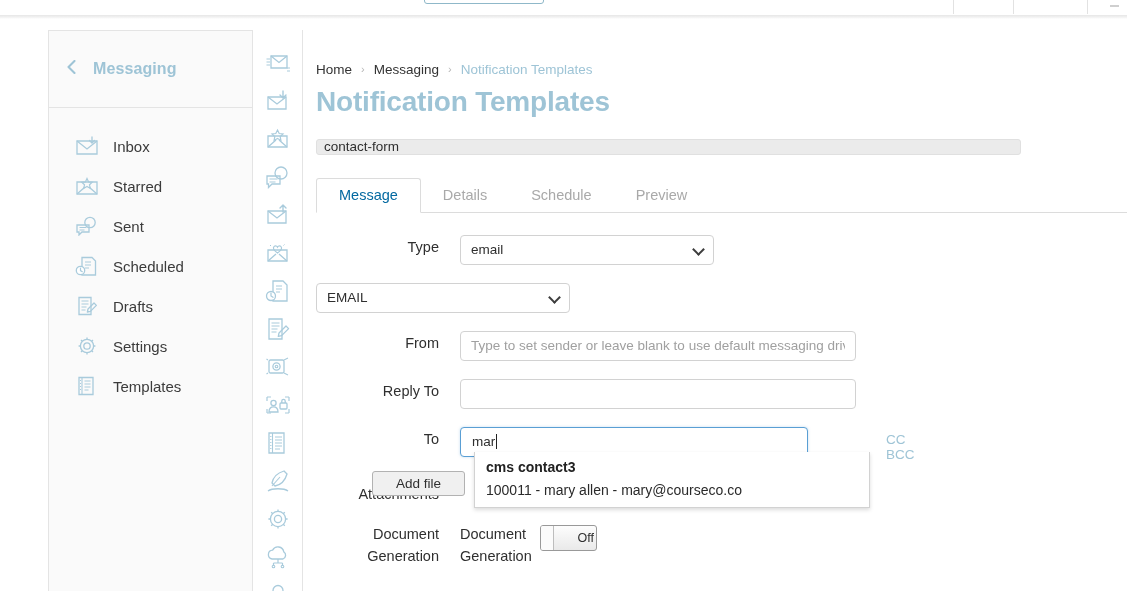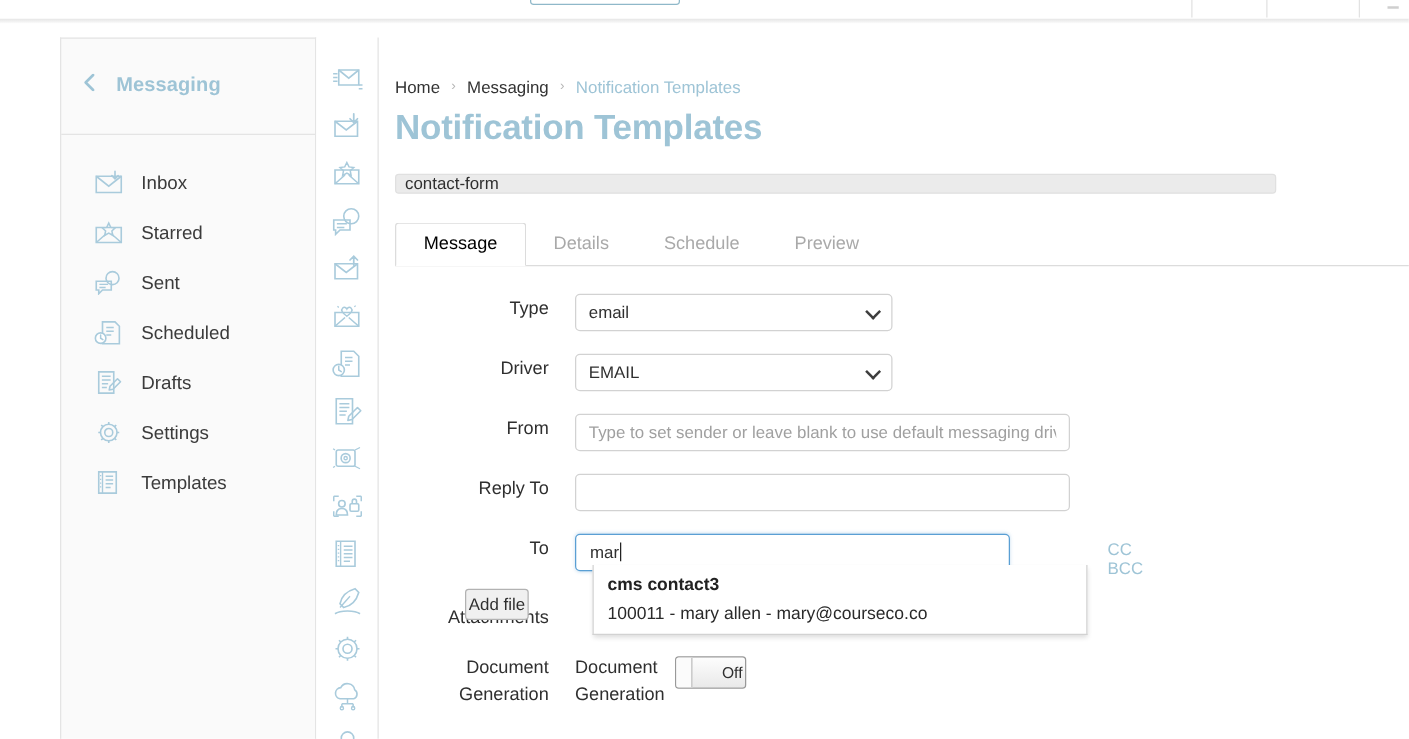--- a/index.html
+++ b/index.html
@@ -98,7 +98,7 @@
     color: #a9a9a9; position: relative; background: transparent;
   }
   .tab.active {
-    color: #000000; background: #ffffff;
+    color: #0369a1; background: #ffffff;
     border: 1px solid #dcdcdc; border-bottom: 1px solid #ffffff;
     border-radius: 3px 3px 0 0; z-index: 2;
   }

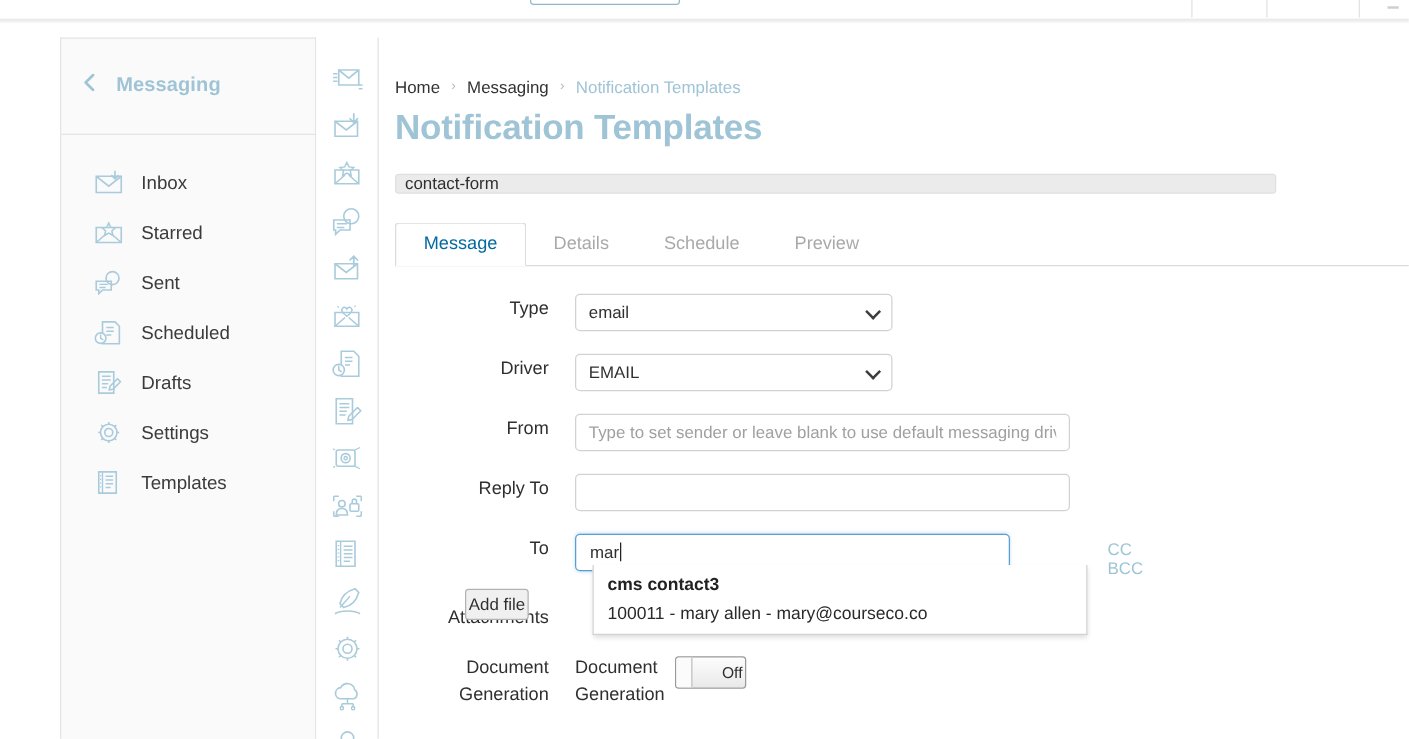--- a/index.html
+++ b/index.html
@@ -472,7 +472,6 @@
     </div>
 
     <div class="frow">
-      <div class="flabel">Driver</div>
       <div class="fctl">
         <span class="selwrap">
           <select class="sel">

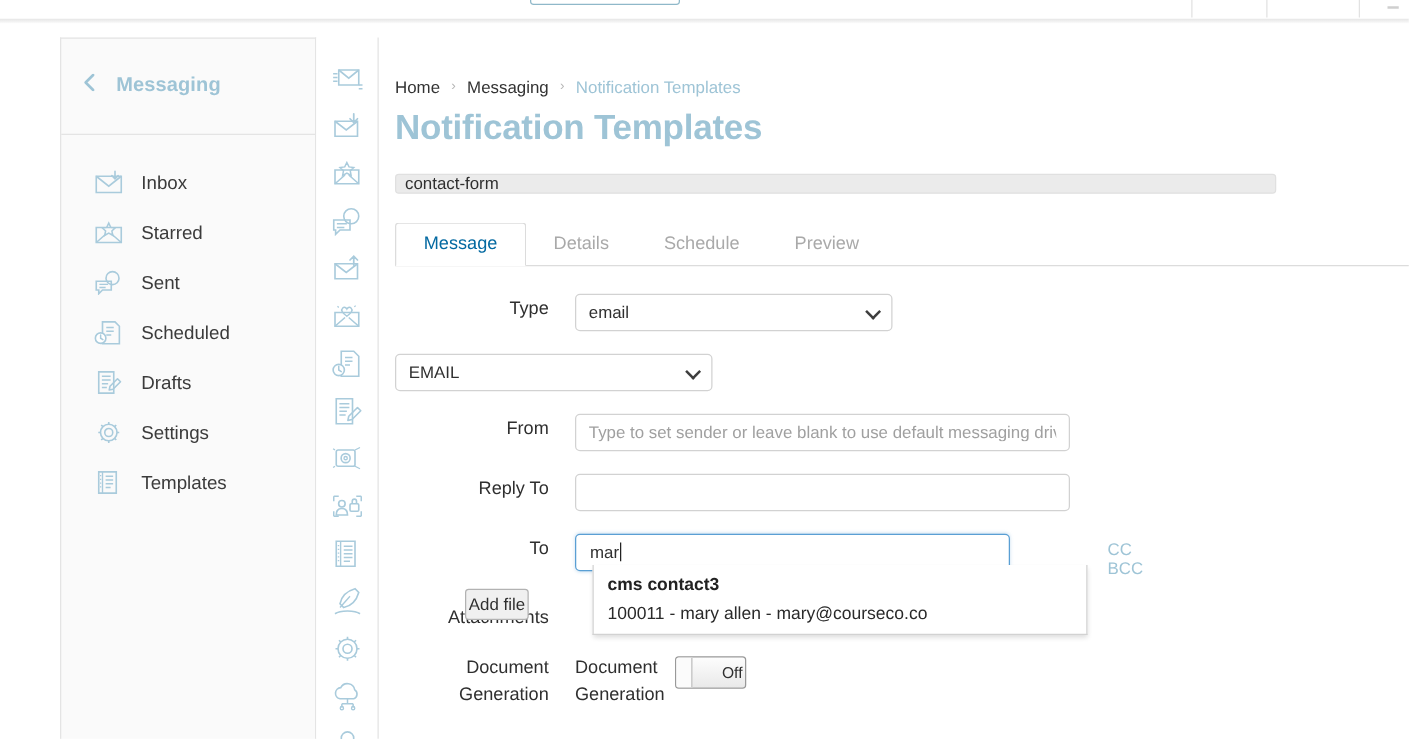--- a/index.html
+++ b/index.html
@@ -164,7 +164,7 @@
   
   .addfile {
     margin-top: 4px; display: inline-flex; align-items: center; justify-content: center;
-    height: 25px; padding: 0 2px; font-size: 13.5px; color: #2f2f2f;
+    height: 25px; padding: 0 23px; font-size: 13.5px; color: #2f2f2f;
     background: #f0f0f0; border: 1px solid #b2b2b2; border-radius: 3px;
     font-family: "Liberation Sans", sans-serif;
   }

